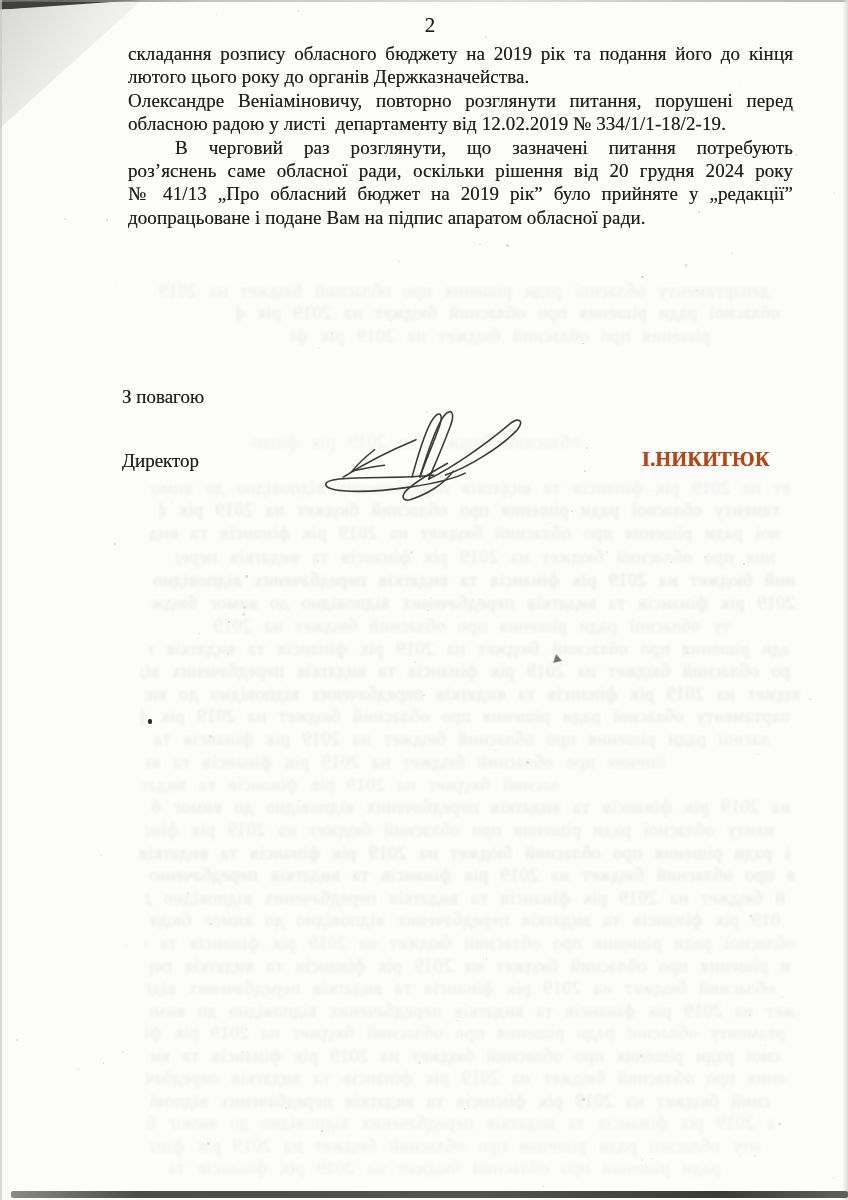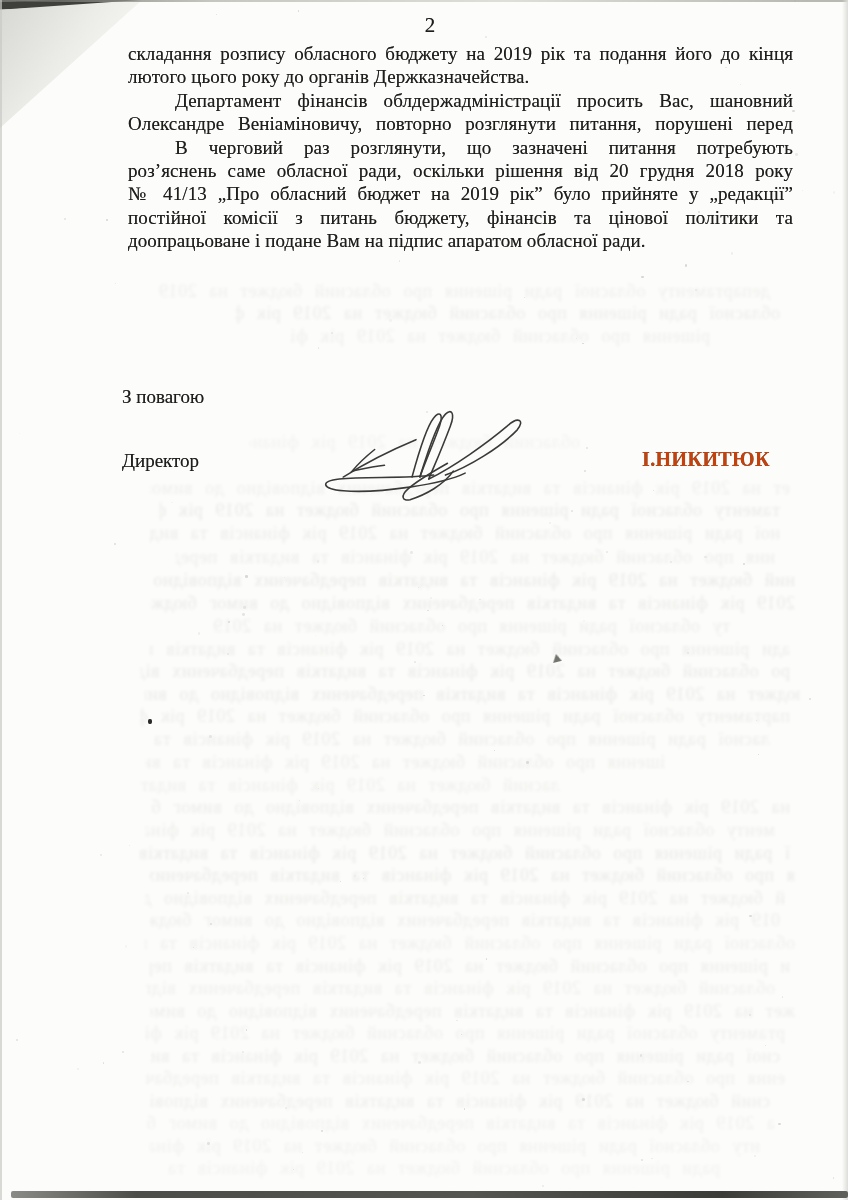--- a/index.html
+++ b/index.html
@@ -277,7 +277,6 @@
   <div class="letter-body">
       <div class="line">складання розпису обласного бюджету на 2019 рік та подання його до кінця</div>
       <div class="line last">лютого цього року до органів Держказначейства.</div>
-      <div class="line indent">Департамент фінансів облдержадміністрації просить Вас, шановний</div>
       <div class="line">Олександре Веніаміновичу, повторно розглянути питання, порушені перед</div>
       <div class="line indent">В черговий раз розглянути, що зазначені питання потребують</div>
       <div class="line">роз’яснень саме обласної ради, оскільки рішення від 20 грудня 2018 року</div>

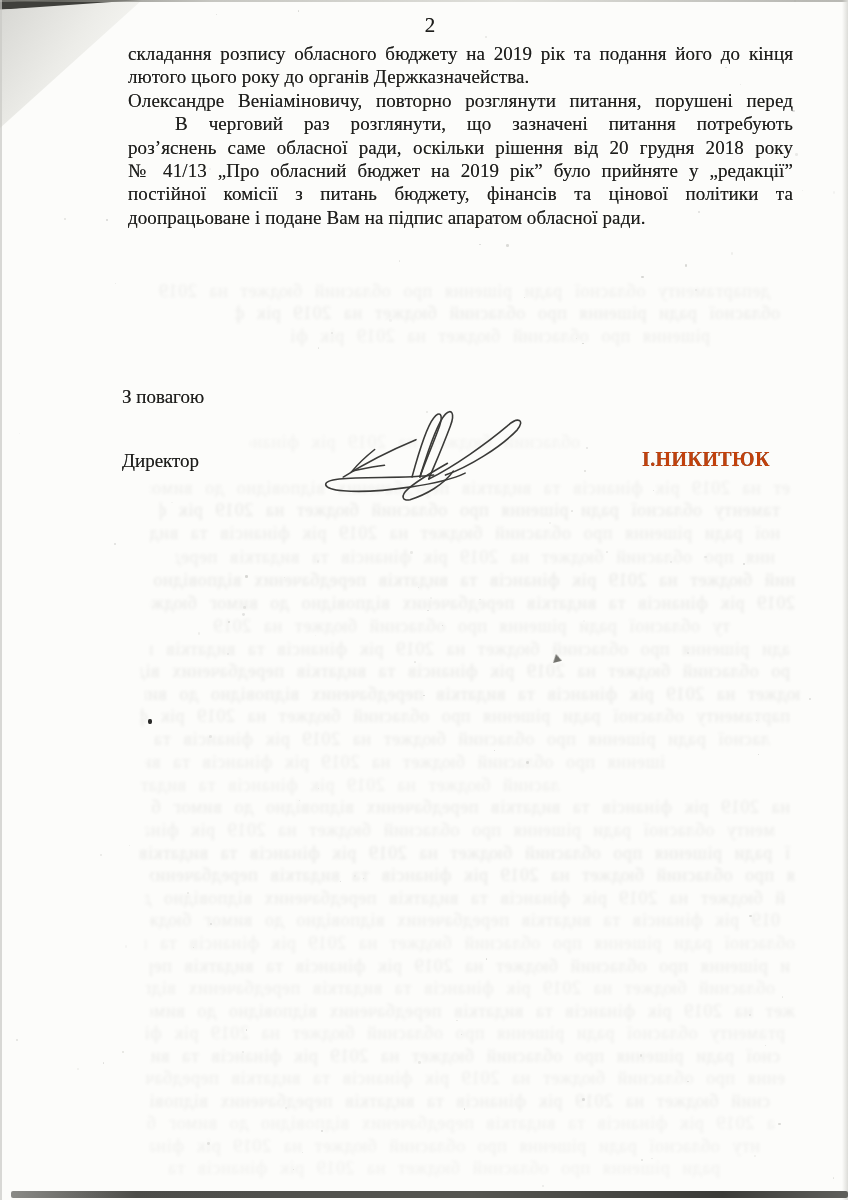--- a/index.html
+++ b/index.html
@@ -278,6 +278,7 @@
       <div class="line">складання розпису обласного бюджету на 2019 рік та подання його до кінця</div>
       <div class="line last">лютого цього року до органів Держказначейства.</div>
       <div class="line">Олександре Веніаміновичу, повторно розглянути питання, порушені перед</div>
+      <div class="line last">обласною радою у листі  департаменту від 12.02.2019 № 334/1/1-18/2-19.</div>
       <div class="line indent">В черговий раз розглянути, що зазначені питання потребують</div>
       <div class="line">роз’яснень саме обласної ради, оскільки рішення від 20 грудня 2018 року</div>
       <div class="line">№ 41/13 „Про обласний бюджет на 2019 рік” було прийняте у „редакції”</div>

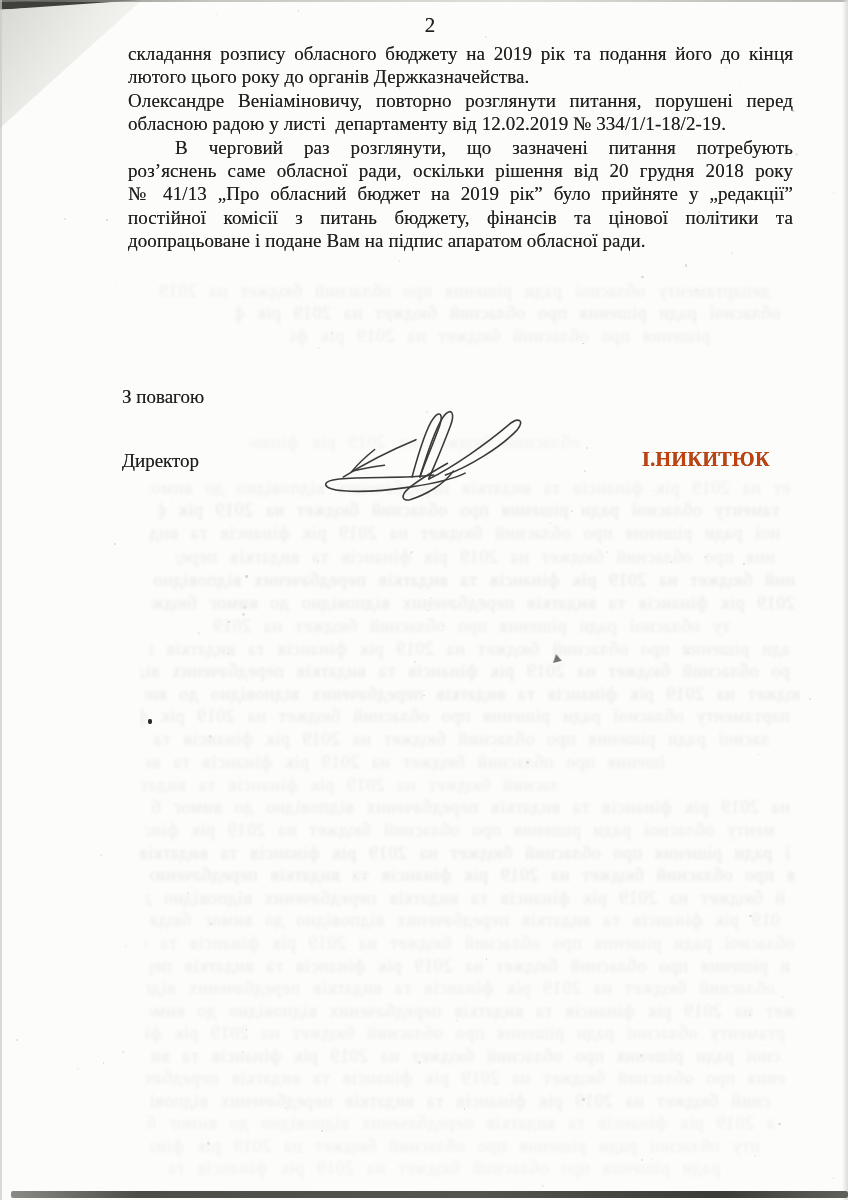--- a/index.html
+++ b/index.html
@@ -280,7 +280,7 @@
       <div class="line">Олександре Веніаміновичу, повторно розглянути питання, порушені перед</div>
       <div class="line last">обласною радою у листі  департаменту від 12.02.2019 № 334/1/1-18/2-19.</div>
       <div class="line indent">В черговий раз розглянути, що зазначені питання потребують</div>
-      <div class="line">роз’яснень саме обласної ради, оскільки рішення від 20 грудня 2018 року</div>
+      <div class="line">роз’яснень саме обласної ради, оскільки рішення від 20 грудня 2024 року</div>
       <div class="line">№ 41/13 „Про обласний бюджет на 2019 рік” було прийняте у „редакції”</div>
       <div class="line">постійної комісії з питань бюджету, фінансів та цінової політики та</div>
       <div class="line last">доопрацьоване і подане Вам на підпис апаратом обласної ради.</div>

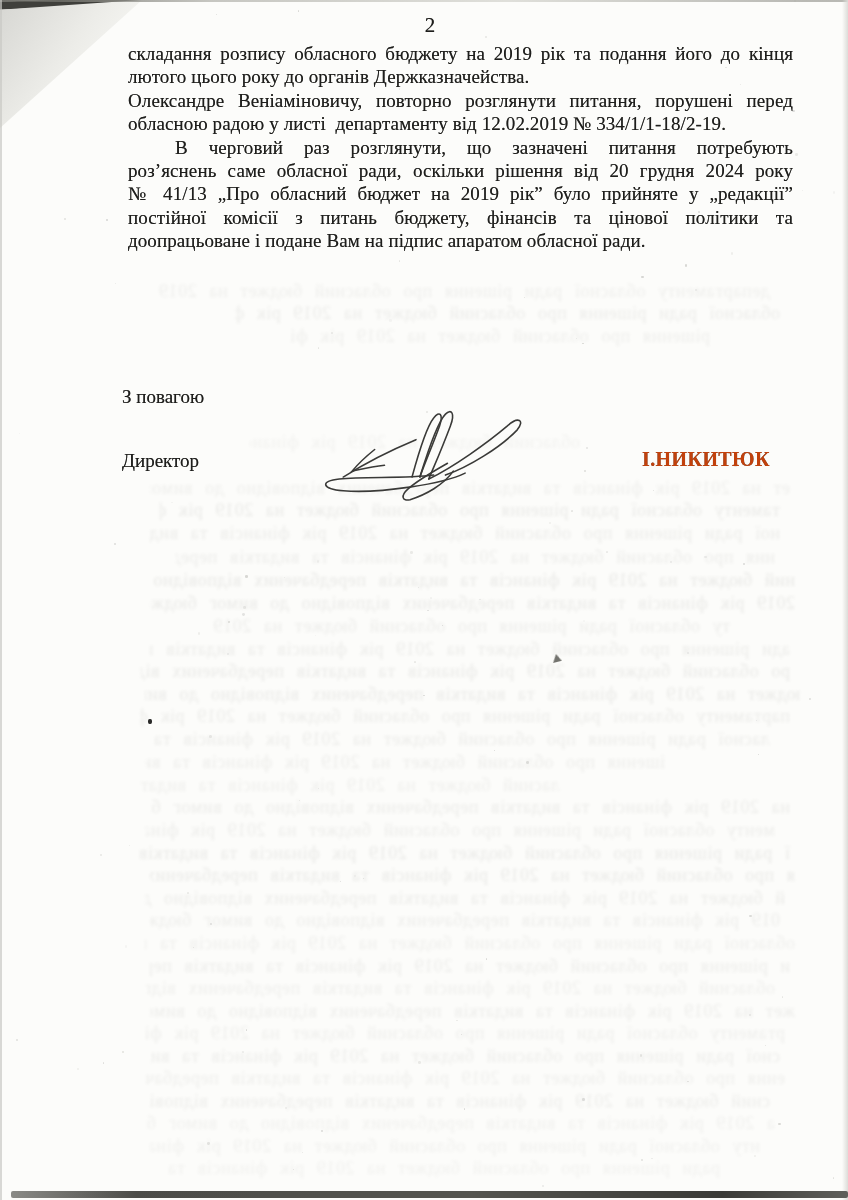--- a/index.html
+++ b/index.html
@@ -282,7 +282,6 @@
       <div class="line indent">В черговий раз розглянути, що зазначені питання потребують</div>
       <div class="line">роз’яснень саме обласної ради, оскільки рішення від 20 грудня 2024 року</div>
       <div class="line">№ 41/13 „Про обласний бюджет на 2019 рік” було прийняте у „редакції”</div>
-      <div class="line">постійної комісії з питань бюджету, фінансів та цінової політики та</div>
       <div class="line last">доопрацьоване і подане Вам на підпис апаратом обласної ради.</div>
     </div>
 

